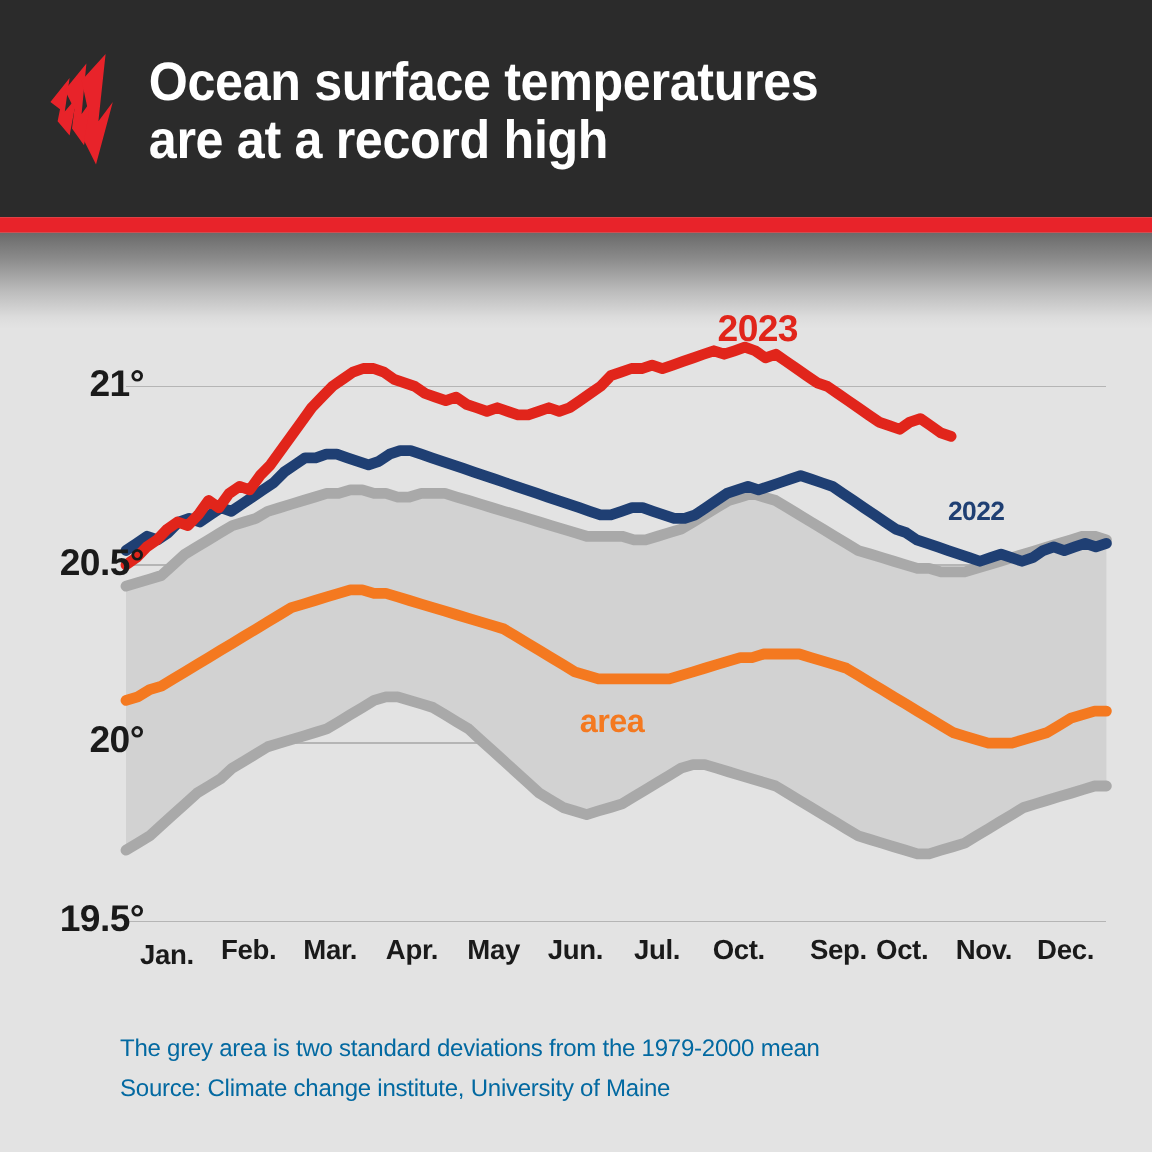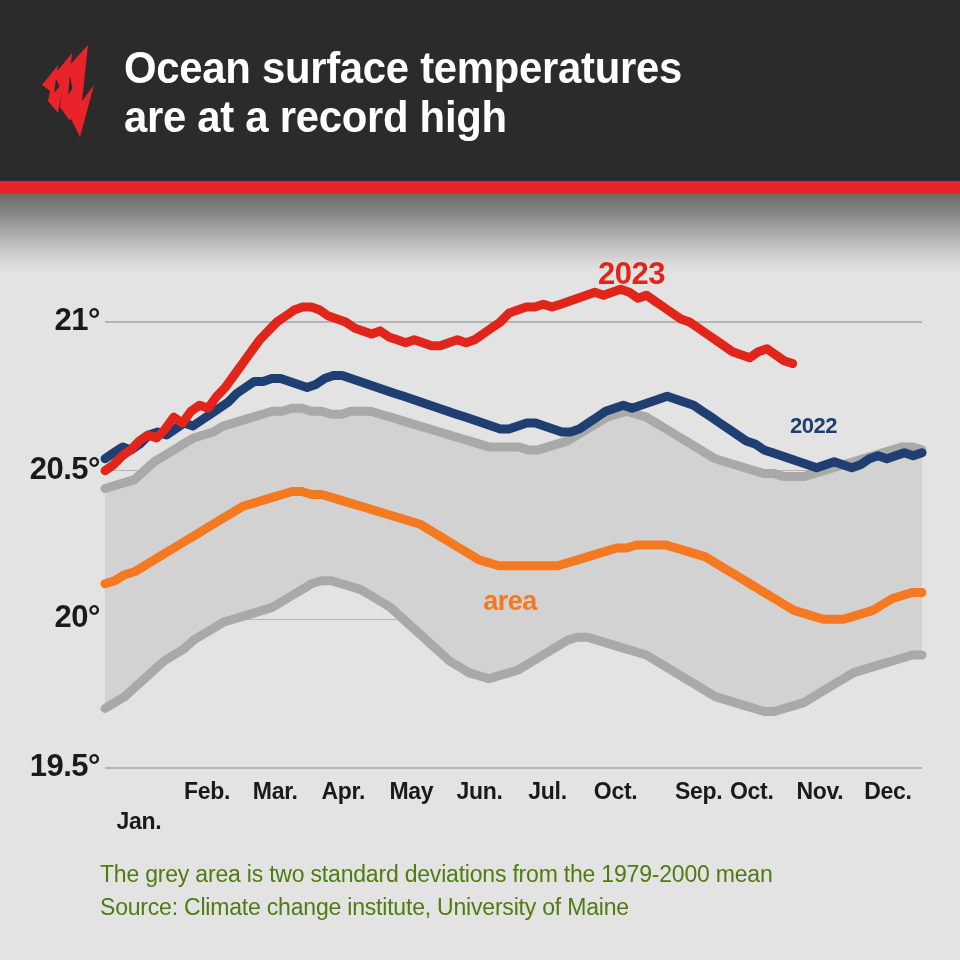--- a/index.html
+++ b/index.html
@@ -58,6 +58,7 @@
     text-align:right;
     width:100px;
     letter-spacing:-0.5px;
+    padding-left:20px;
   }
   .month-label{
     position:absolute;

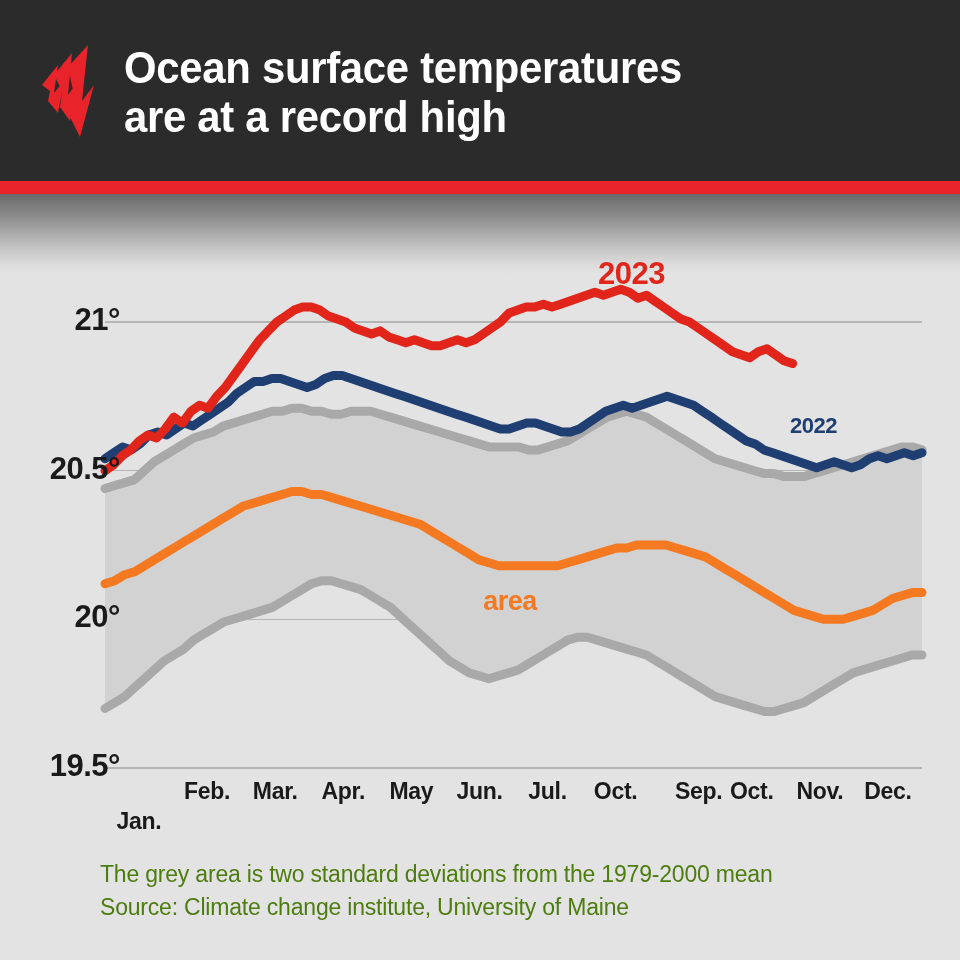--- a/index.html
+++ b/index.html
@@ -133,7 +133,7 @@
     <div class="series-label lbl-mean" style="left:410px;top:392px;width:200px;">
       <div>area</div>
     </div>
-  <div class="month-label" style="left: 89.0417px; width: 100px; top: 614px; text-align: center;">Jan.</div>
+  <div class="month-label" style="left: 89.0417px; width: 100px; top: 588px; text-align: center;">Jan.</div>
       <div class="month-label" style="left: 157.125px; width: 100px; top: 584px;">Feb.</div>
       <div class="month-label" style="left: 225.208px; width: 100px; top: 584px;">Mar.</div>
       <div class="month-label" style="left: 293.292px; width: 100px; top: 584px;">Apr.</div>

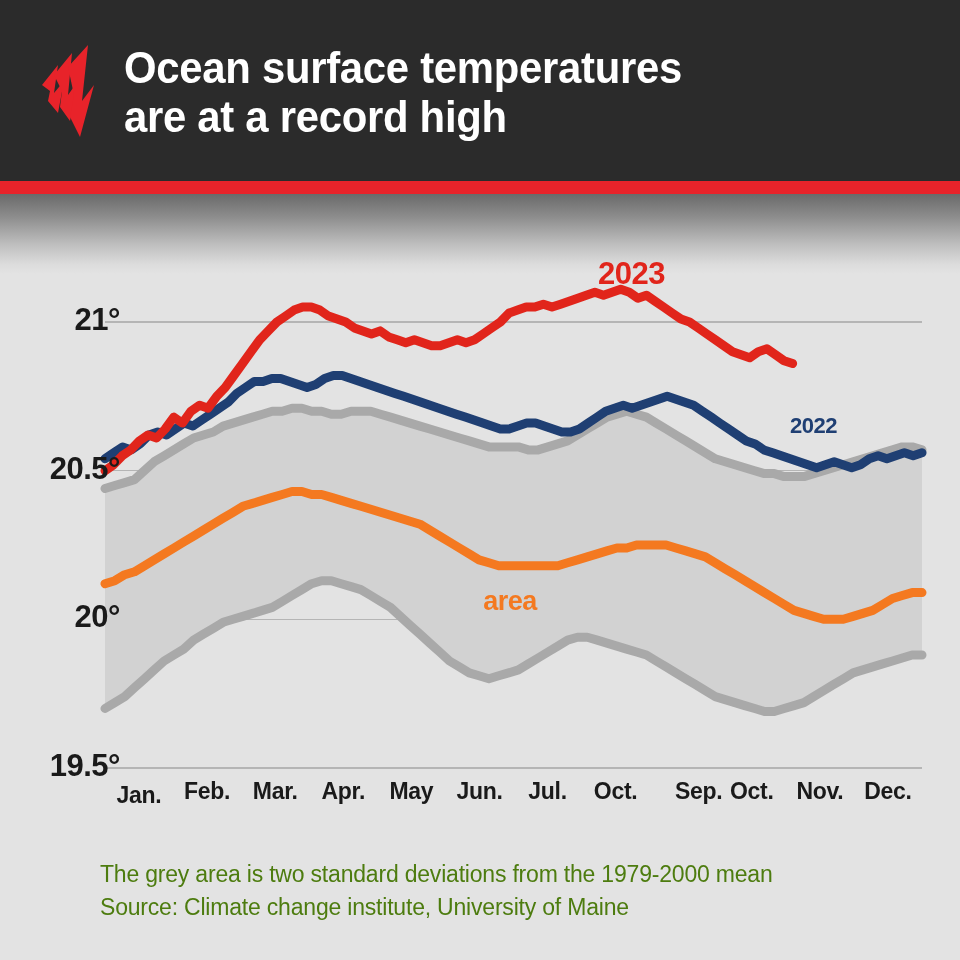--- a/index.html
+++ b/index.html
@@ -81,7 +81,7 @@
   
   .footer{
     position:absolute;left:100px;top:858px;width:840px;
-    font-size:23px;line-height:33px;color:#4d7c0f;
+    font-size:20px;line-height:33px;color:#0369a1;
     letter-spacing:-0.2px;
   }
   .footer div{white-space:nowrap;}

